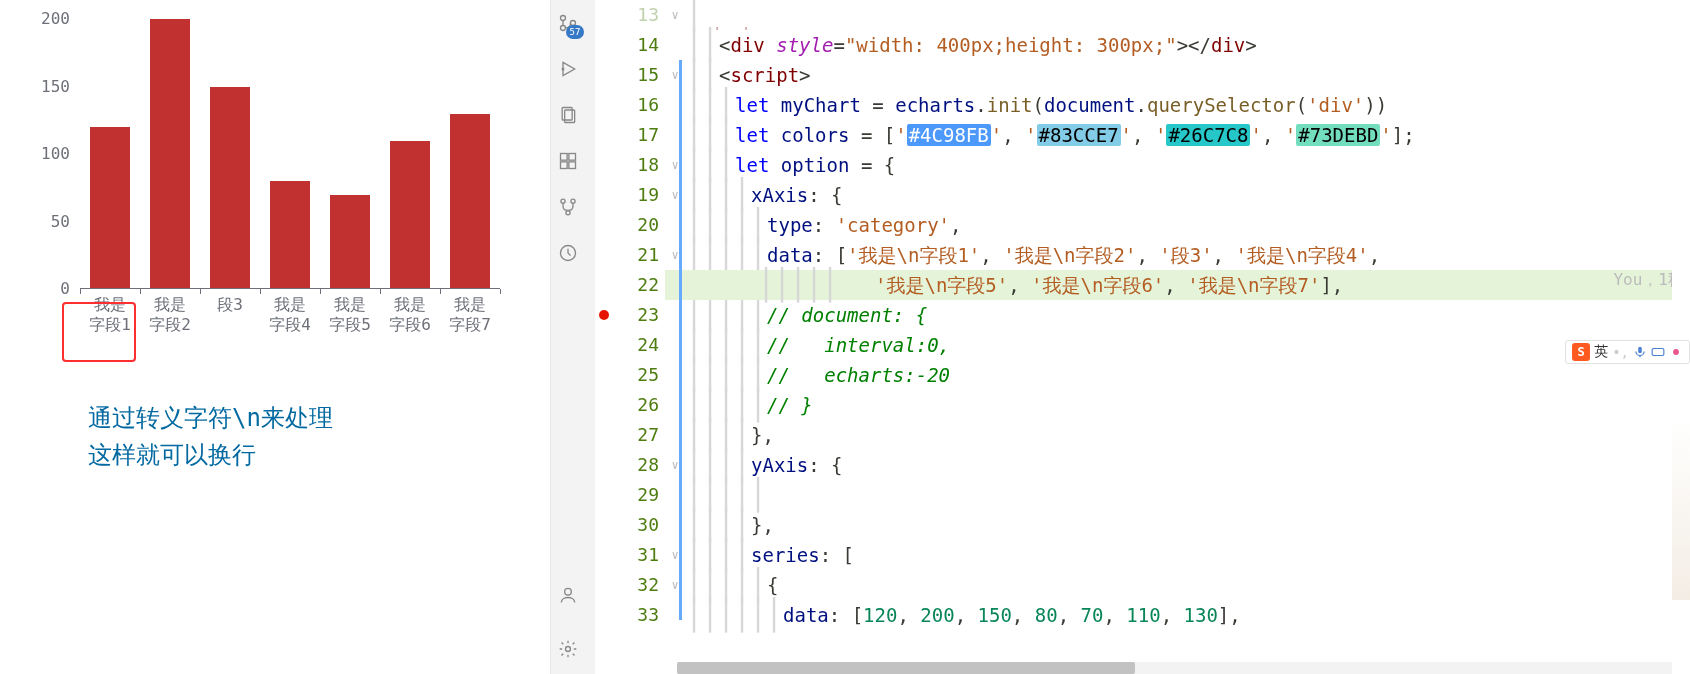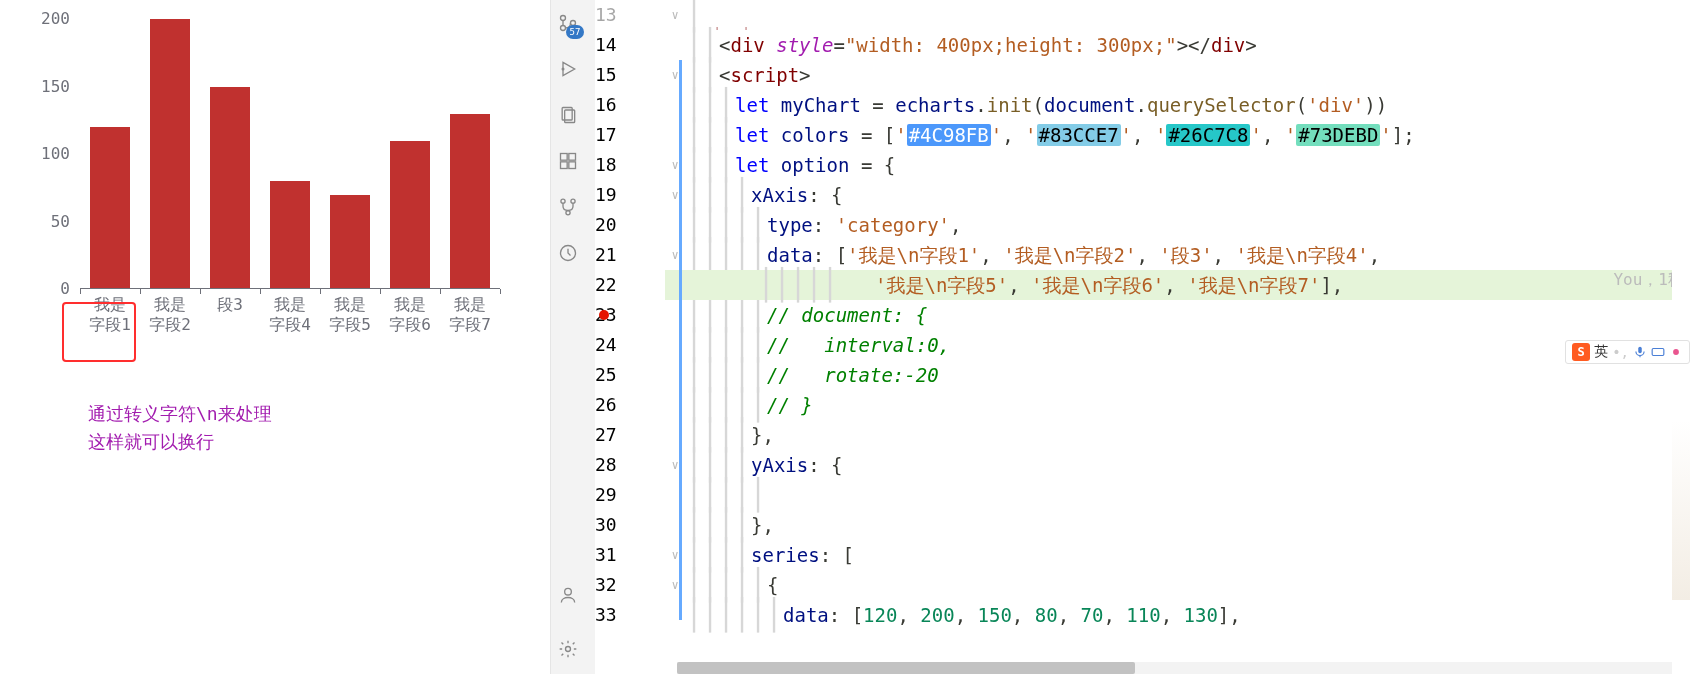--- a/index.html
+++ b/index.html
@@ -26,7 +26,7 @@
   #code-area{flex:1;display:flex;flex-direction:column;position:relative}
   .bp-gutter{position:absolute;left:0;top:0;width:18px;height:100%}
   .breakpoint{position:absolute;left:4px;width:10px;height:10px;background:#e51400;border-radius:50%}
-  .gutter{width:64px;background:#fff;color:#000000;padding-right:6px;font-family:Consolas,monospace;font-size:18px;line-height:30px;user-select:none;border-right:none}
+  .gutter{width:64px;background:#fff;color:#4d7c0f;text-align:right;padding-right:6px;font-family:Consolas,monospace;font-size:18px;line-height:30px;user-select:none;border-right:none}
   .fold{width:20px;text-align:center;color:#bbb;font-size:12px;line-height:30px}
   .indent-guide{width:16px;text-align:center;color:#d7d7d7;font-size:30px;line-height:30px}
   .coderow{display:flex;height:30px;font-size:19px;font-family:Consolas,"Microsoft YaHei",monospace}

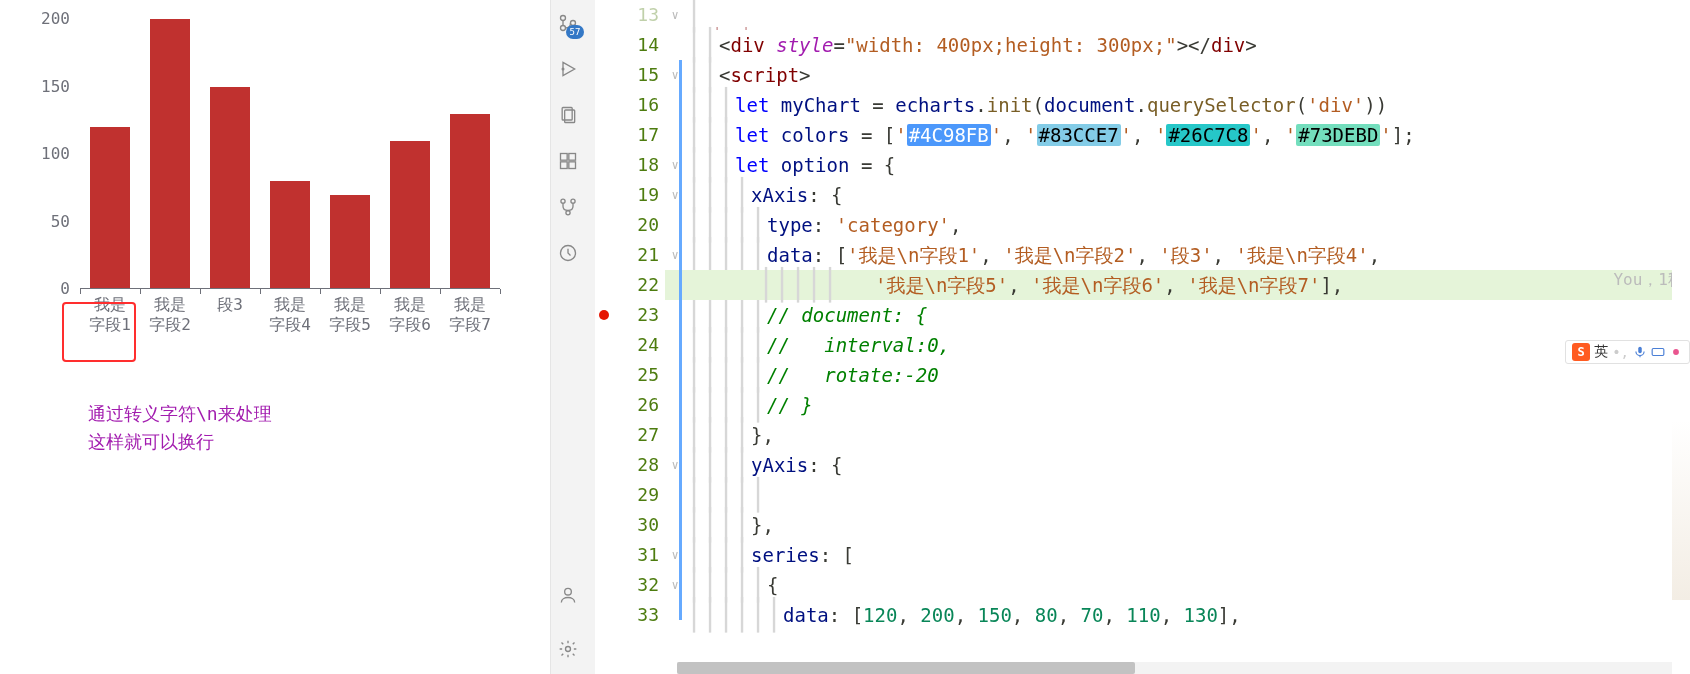--- a/index.html
+++ b/index.html
@@ -306,7 +306,7 @@
               <div class="indent-guide">│</div>
               <div class="indent-guide">│</div>
             </div>
-            <div class="codecell"><span class="c-cmt">//   rotate:-20</span></div>
+            <div class="codecell"><span class="c-cmt">//   echarts:-20</span></div>
           </div>
           <div class="coderow">
             <div class="gutter">26</div>

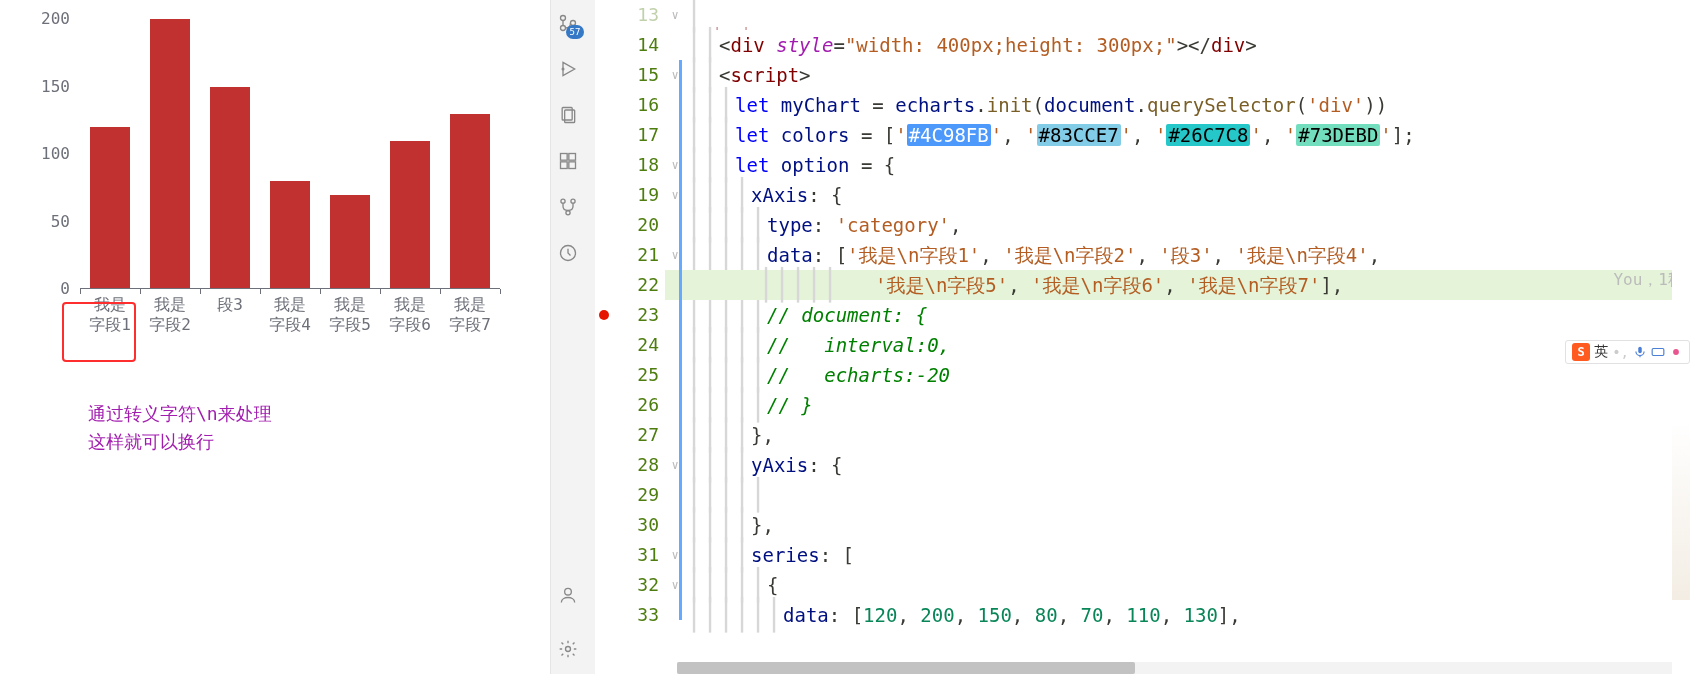--- a/index.html
+++ b/index.html
@@ -13,7 +13,7 @@
   .xtick{position:absolute;top:6px;font-size:16px;color:#6e7079;text-align:center;width:60px;white-space:pre;line-height:1.25;transform:translateX(-50%)}
   .bar{position:absolute;bottom:0;width:40px;background:#c0312f}
   .highlight-box{position:absolute;border:2px solid #ff2e2e;border-radius:4px}
-  .annot{position:absolute;color:#a21caf;font-size:18px;line-height:1.55;white-space:pre}
+  .annot{position:absolute;color:#0369a1;font-size:24px;line-height:1.55;white-space:pre}
 
   
   #editor-panel{flex:1;position:relative;background:#fff;display:flex}

